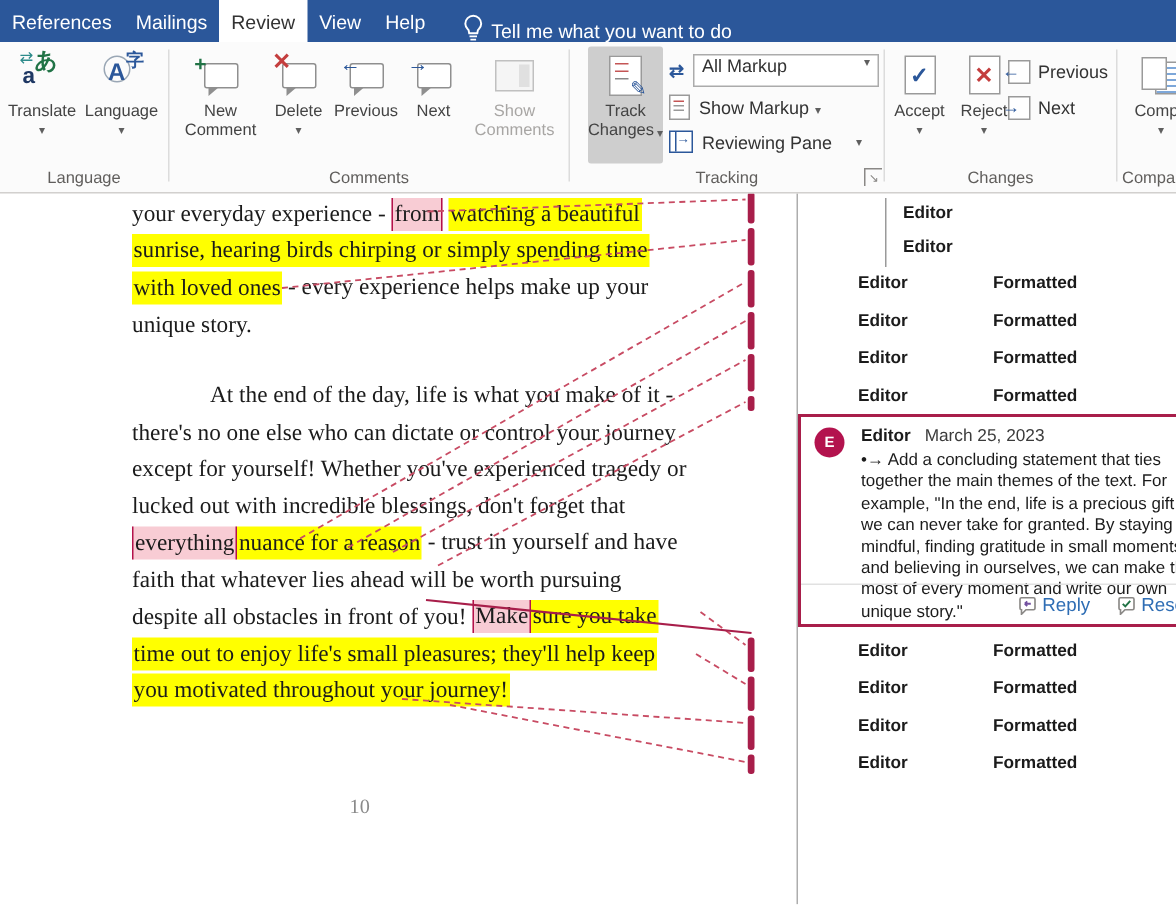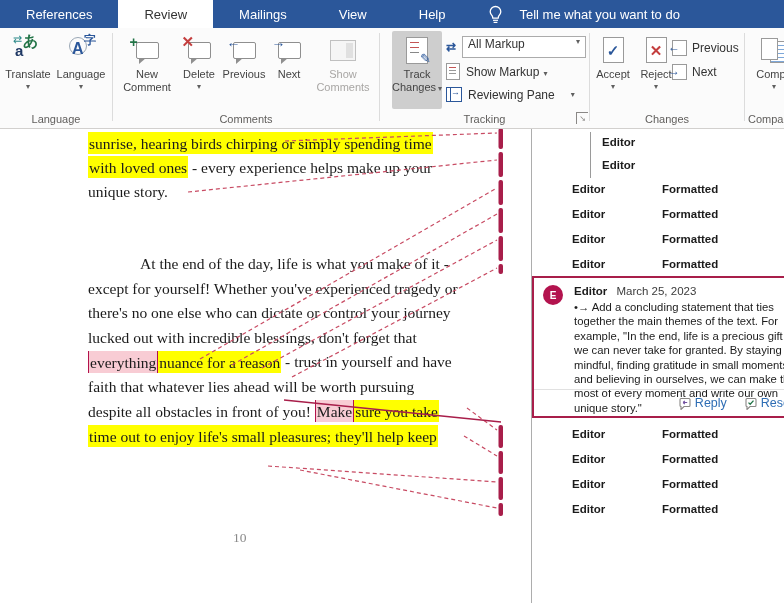--- a/index.html
+++ b/index.html
@@ -10,7 +10,7 @@
   .tabbar{position:absolute;left:0;top:0;width:784px;height:28px;background:#2b579a;
           display:flex;align-items:stretch;z-index:11;color:#fff;font-size:13px;}
   .tabs{display:flex;align-items:stretch;}
-  .tab{display:flex;align-items:center;padding:0 26px;cursor:pointer;white-space:nowrap;}
+  .tab{display:flex;align-items:center;padding:0 8px;cursor:pointer;white-space:nowrap;}
   .tab.active{background:#fff;color:#333;}
   .tellme{display:flex;align-items:center;gap:17px;padding:0 10px;margin-left:6px;}
 

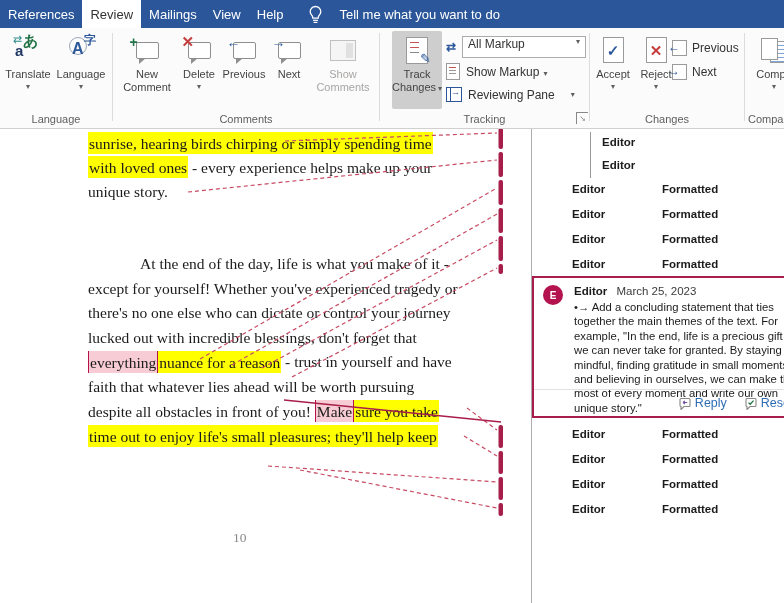--- a/index.html
+++ b/index.html
@@ -132,8 +132,8 @@
   <div class="tabbar">
     <div class="tabs">
         <div class="tab">References</div>
+        <div class="tab">Mailings</div>
         <div class="tab active">Review</div>
-        <div class="tab">Mailings</div>
         <div class="tab">View</div>
         <div class="tab">Help</div>
       </div>

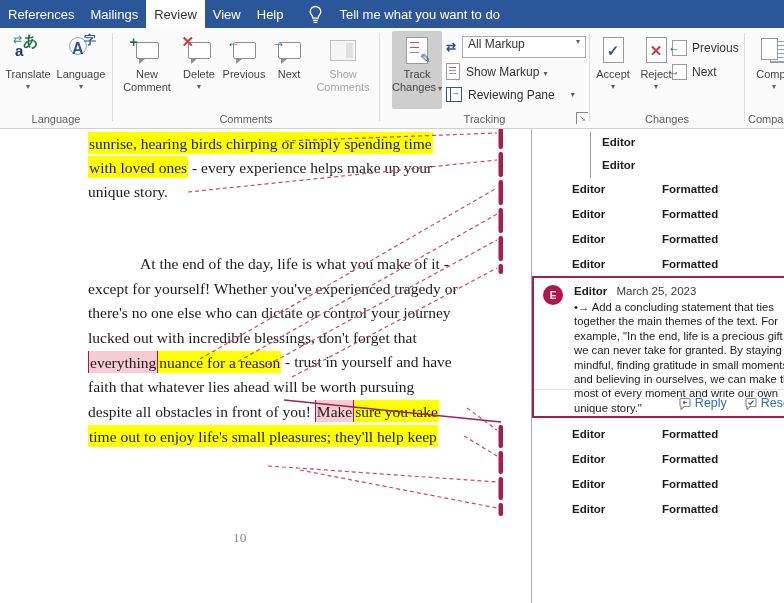--- a/index.html
+++ b/index.html
@@ -12,7 +12,7 @@
   .tabs{display:flex;align-items:stretch;}
   .tab{display:flex;align-items:center;padding:0 8px;cursor:pointer;white-space:nowrap;}
   .tab.active{background:#fff;color:#333;}
-  .tellme{display:flex;align-items:center;gap:17px;padding:0 10px;margin-left:6px;}
+  .tellme{display:flex;align-items:flex-end;gap:5px;padding:0 10px;margin-left:6px;}
 
   
   .ribbon{position:absolute;left:0;top:28px;width:784px;height:100px;background:#fbfbfb;

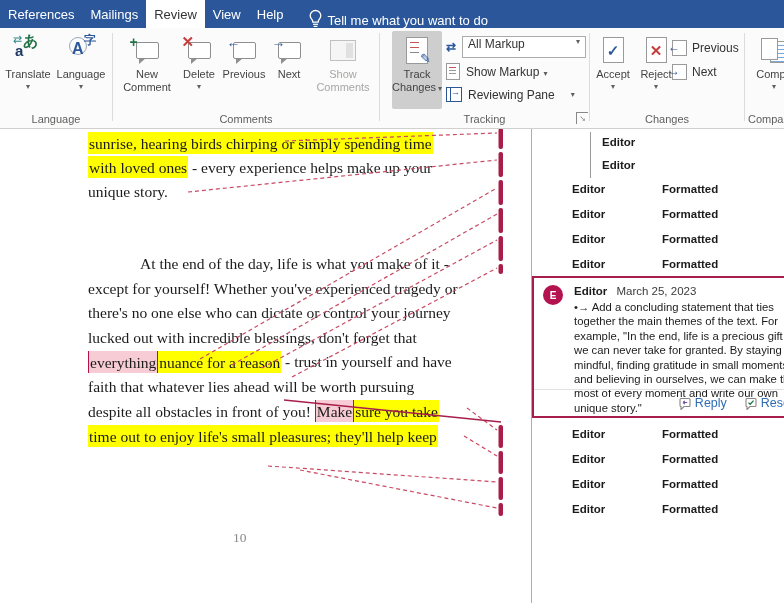--- a/index.html
+++ b/index.html
@@ -298,6 +298,7 @@
 
   <div class="docarea">
     <div class="para" id="para1">
+        <div class="line"><span>your everyday experience - </span><span class="hl-pink">from</span><span> </span><span class="hl-yellow">watching a beautiful</span></div>
         <div class="line"><span class="hl-yellow">sunrise, hearing birds chirping or simply spending time</span></div>
         <div class="line"><span class="hl-yellow">with loved ones</span><span> - every experience helps make up your</span></div>
         <div class="line"><span>unique story.</span></div>

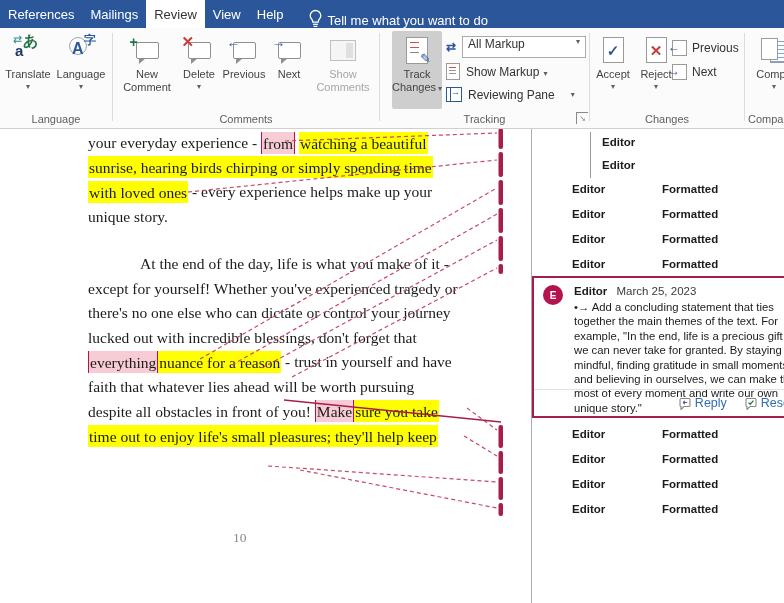--- a/index.html
+++ b/index.html
@@ -305,8 +305,8 @@
       </div>
     <div class="para" id="para2">
         <div class="line"><span>At the end of the day, life is what you make of it -</span></div>
+        <div class="line"><span>there's no one else who can dictate or control your journey</span></div>
         <div class="line"><span>except for yourself! Whether you've experienced tragedy or</span></div>
-        <div class="line"><span>there's no one else who can dictate or control your journey</span></div>
         <div class="line"><span>lucked out with incredible blessings, don't forget that</span></div>
         <div class="line"><span class="hl-pink">everything</span><span class="hl-yellow">nuance for a reason</span><span> - trust in yourself and have</span></div>
         <div class="line"><span>faith that whatever lies ahead will be worth pursuing</span></div>

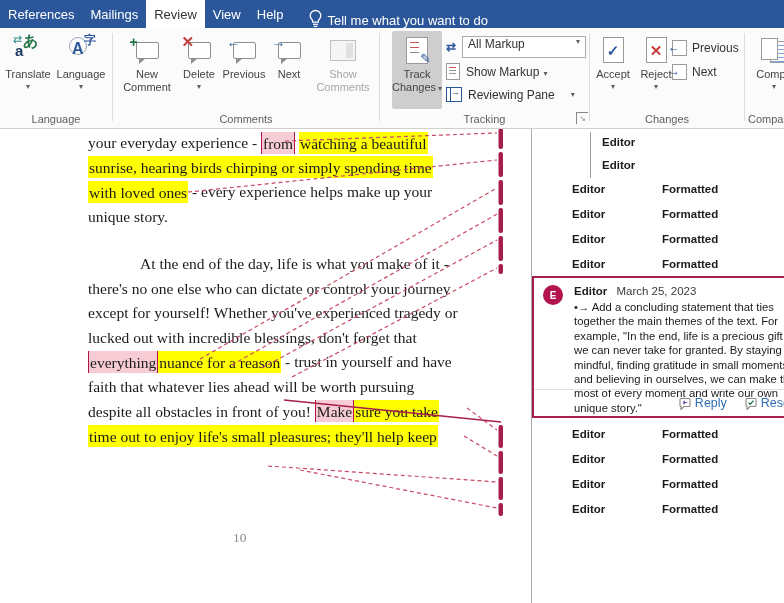--- a/index.html
+++ b/index.html
@@ -312,6 +312,7 @@
         <div class="line"><span>faith that whatever lies ahead will be worth pursuing</span></div>
         <div class="line"><span>despite all obstacles in front of you! </span><span class="hl-pink">Make</span><span class="hl-yellow">sure you take</span></div>
         <div class="line"><span class="hl-yellow">time out to enjoy life's small pleasures; they'll help keep</span></div>
+        <div class="line"><span class="hl-yellow">you motivated throughout your journey!</span></div>
       </div>
     <div class="pagenum">10</div>
   </div>

